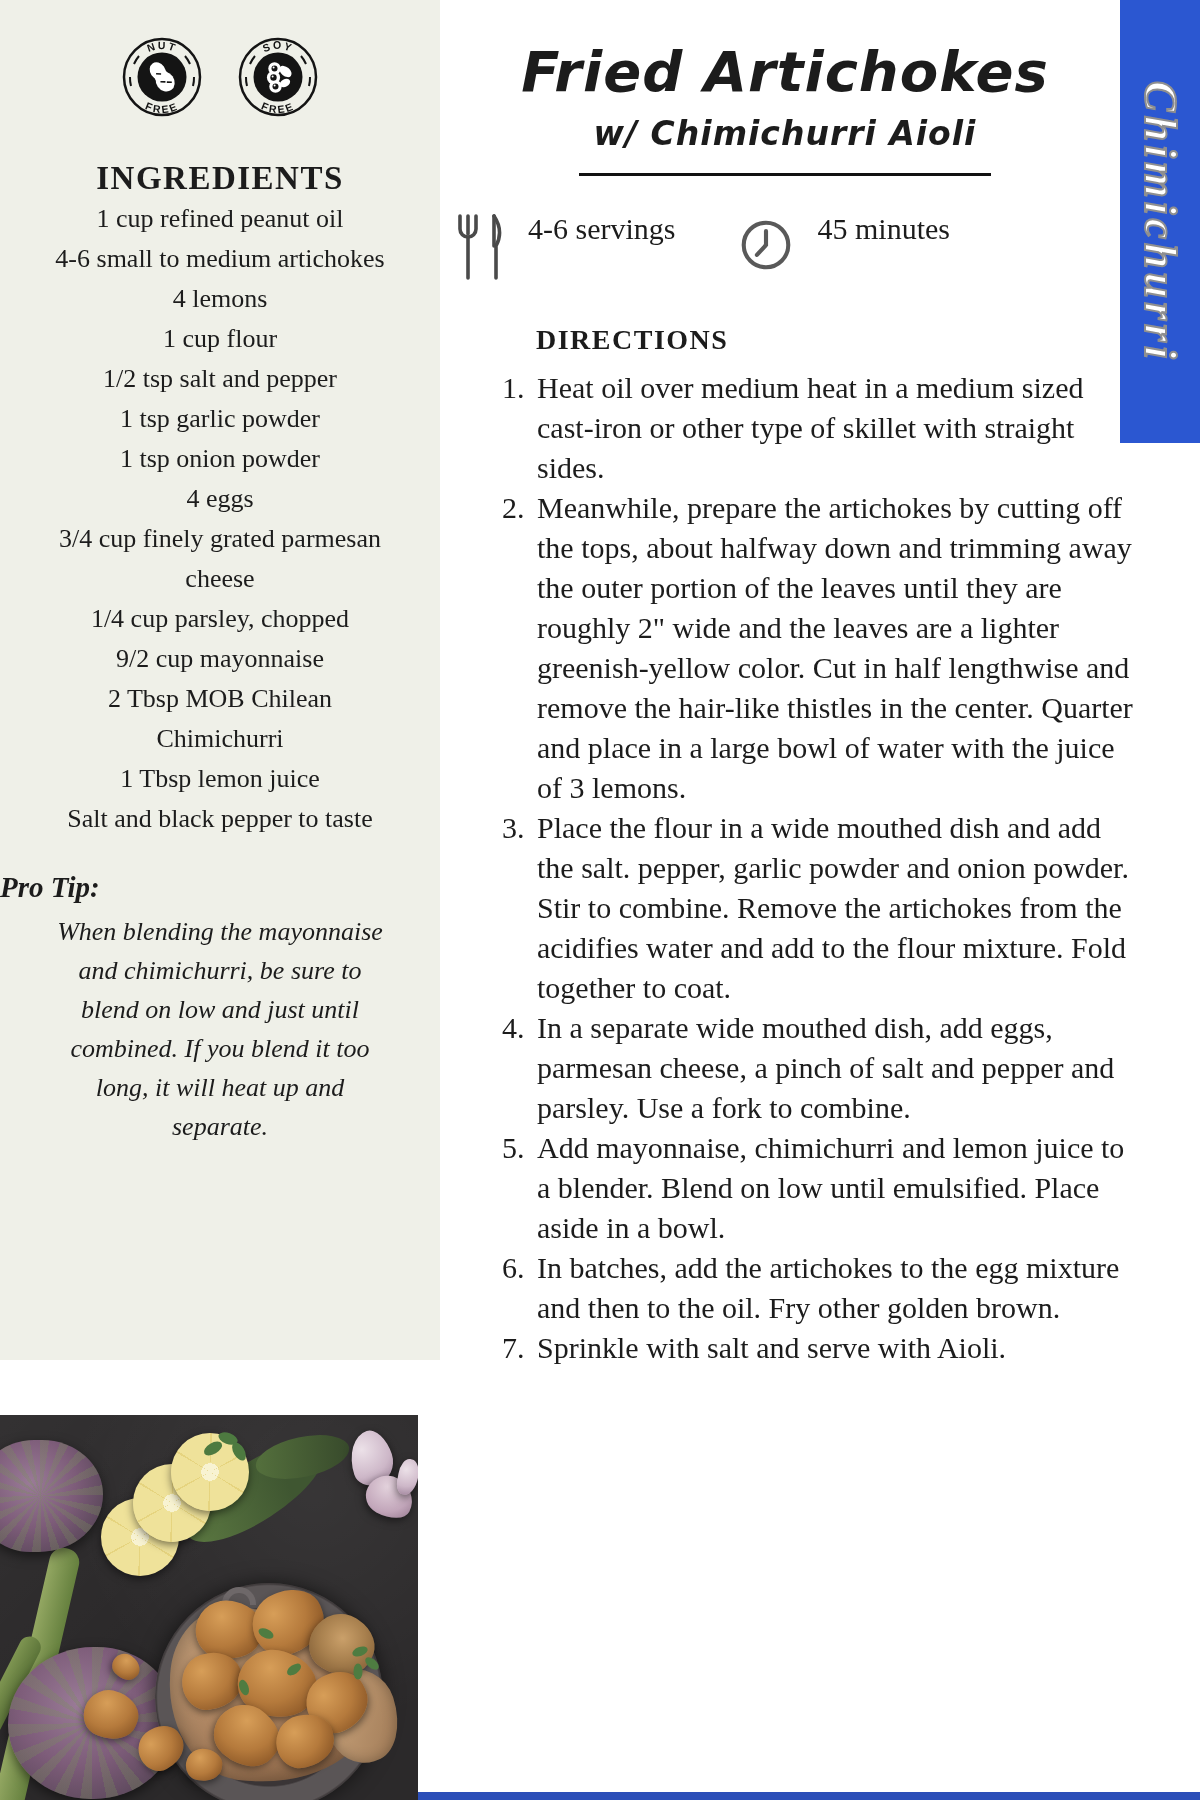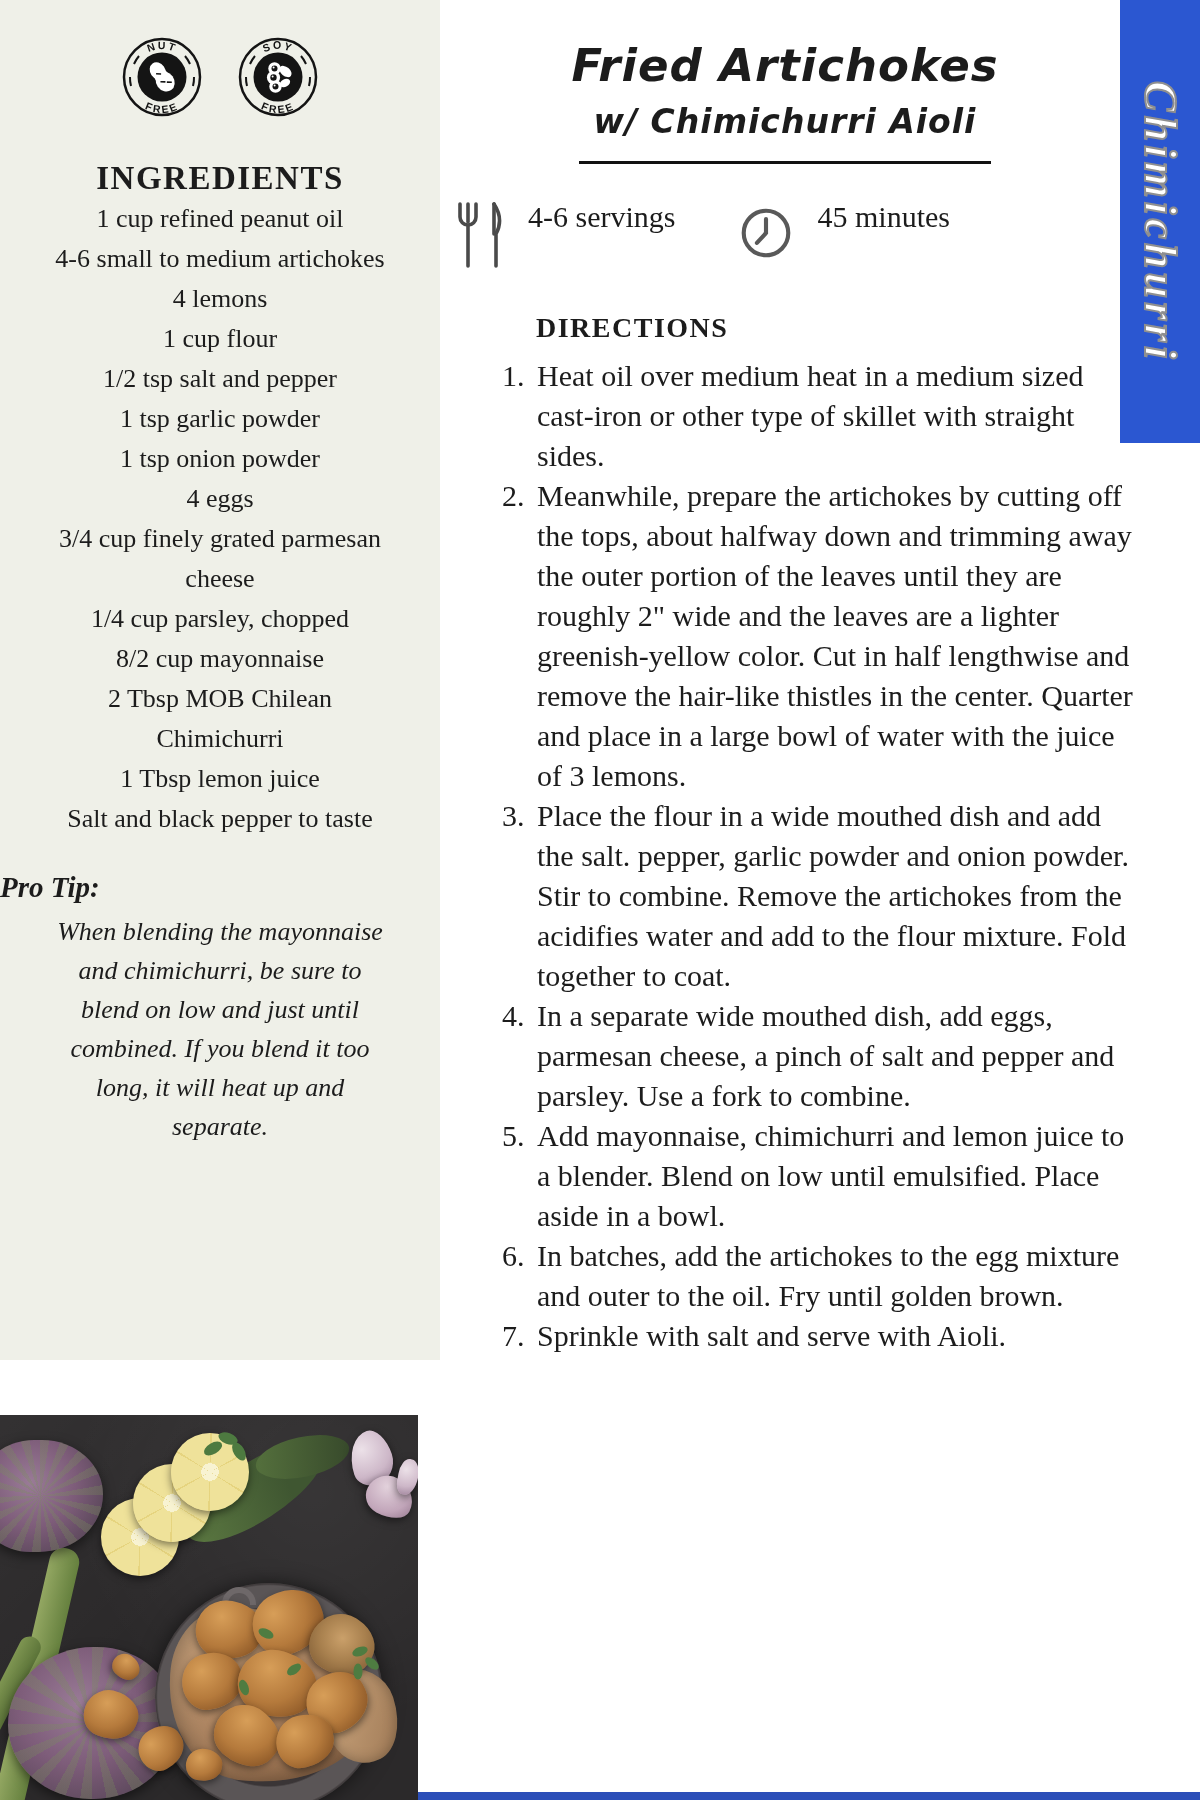--- a/index.html
+++ b/index.html
@@ -29,7 +29,7 @@
   
   .main{position:absolute;left:440px;top:0;width:760px;}
   .title-block{width:690px;margin-top:40px;text-align:center;}
-  .recipe-title{font-family:"DejaVu Sans", sans-serif;font-style:italic;font-weight:bold;font-size:45px;line-height:1.15;letter-spacing:1px;}
+  .recipe-title{font-family:"DejaVu Sans", sans-serif;font-style:italic;font-weight:bold;font-size:56px;line-height:1.15;letter-spacing:1px;}
   .recipe-subtitle{font-family:"DejaVu Sans", sans-serif;font-style:italic;font-weight:bold;font-size:33px;margin-top:10px;letter-spacing:1px;}
   .title-rule{width:412px;height:0;border:none;border-top:3px solid #121212;margin:20px auto 0;}
   .meta-row{margin:36px 0 0 12px;display:flex;align-items:flex-start;}

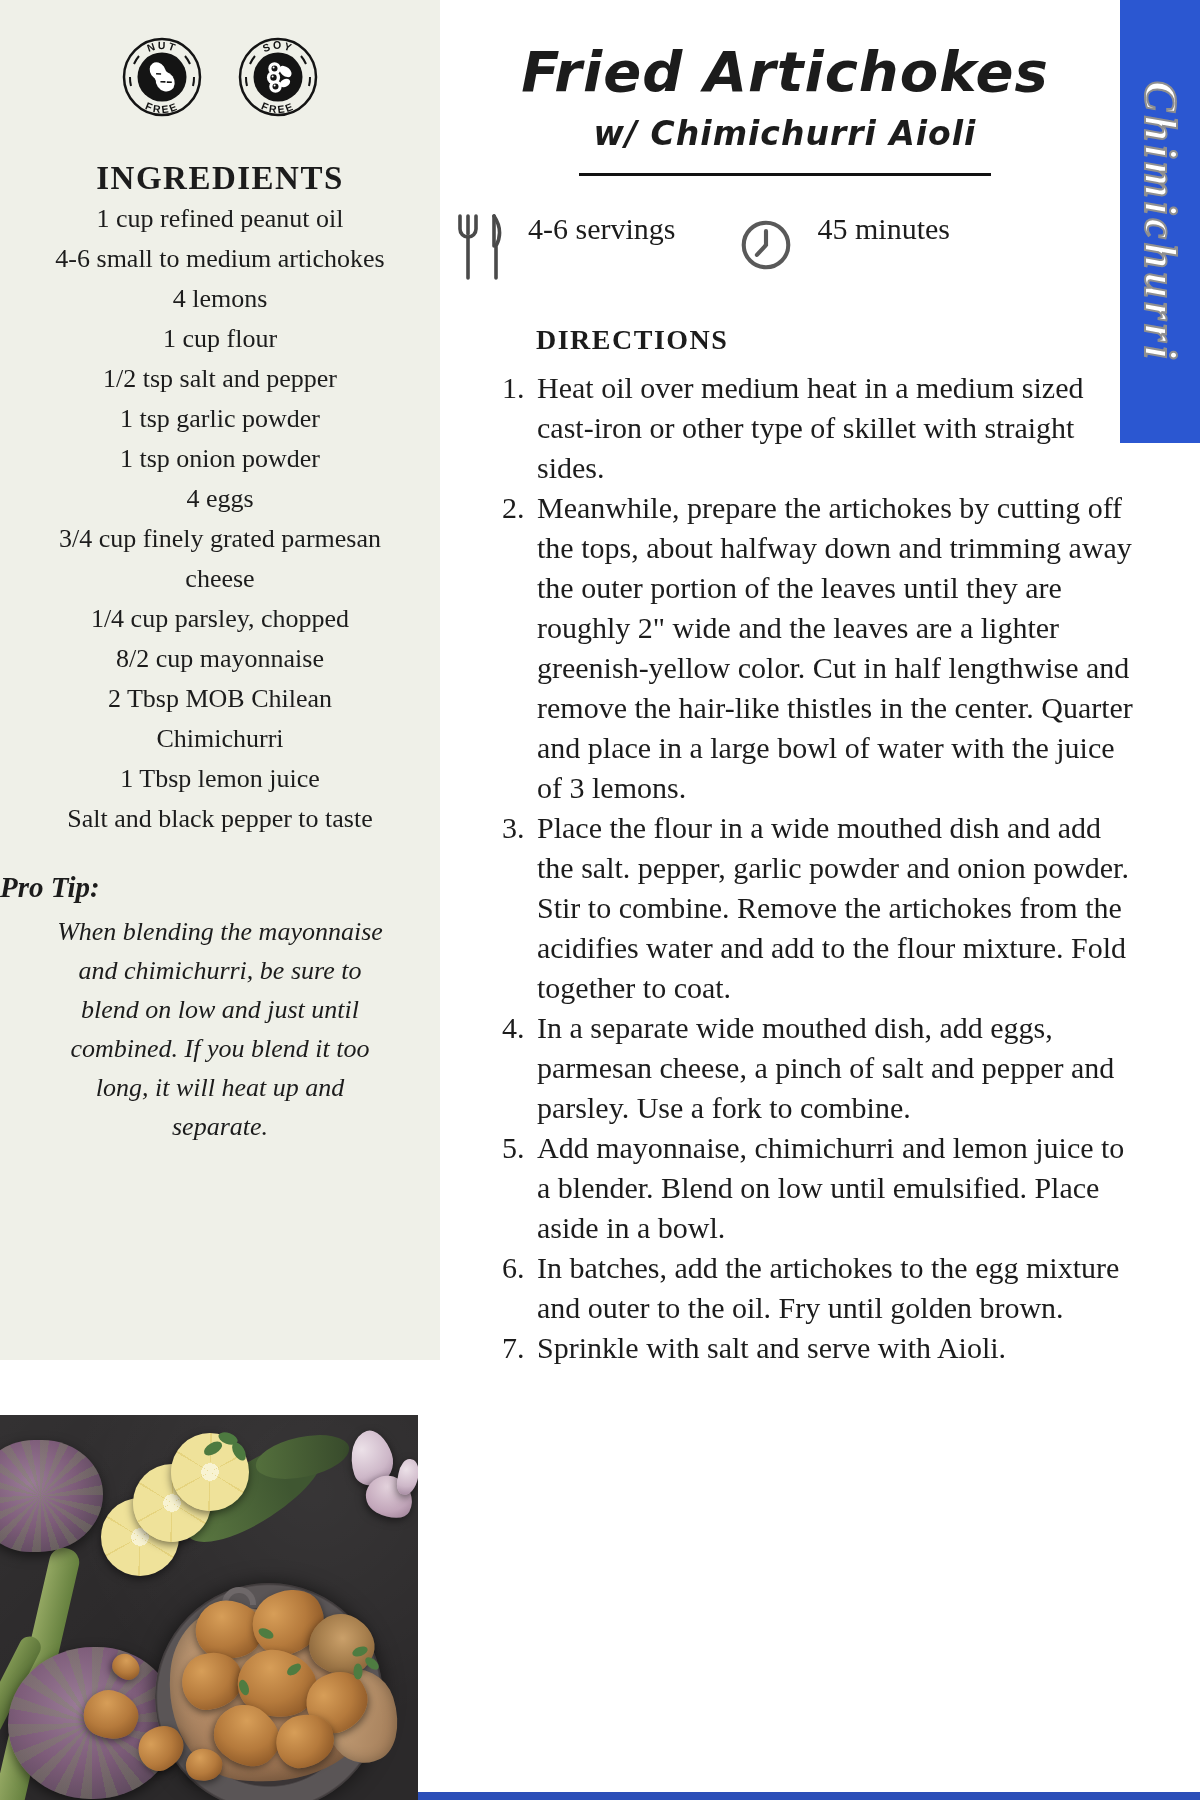--- a/index.html
+++ b/index.html
@@ -195,7 +195,7 @@
         <div class="ingredient">4 eggs</div>
         <div class="ingredient">3/4 cup finely grated parmesan cheese</div>
         <div class="ingredient">1/4 cup parsley, chopped</div>
-        <div class="ingredient">8/2 cup mayonnaise</div>
+        <div class="ingredient">9/2 cup mayonnaise</div>
         <div class="ingredient">2 Tbsp MOB Chilean Chimichurri</div>
         <div class="ingredient">1 Tbsp lemon juice</div>
         <div class="ingredient">Salt and black pepper to taste</div>

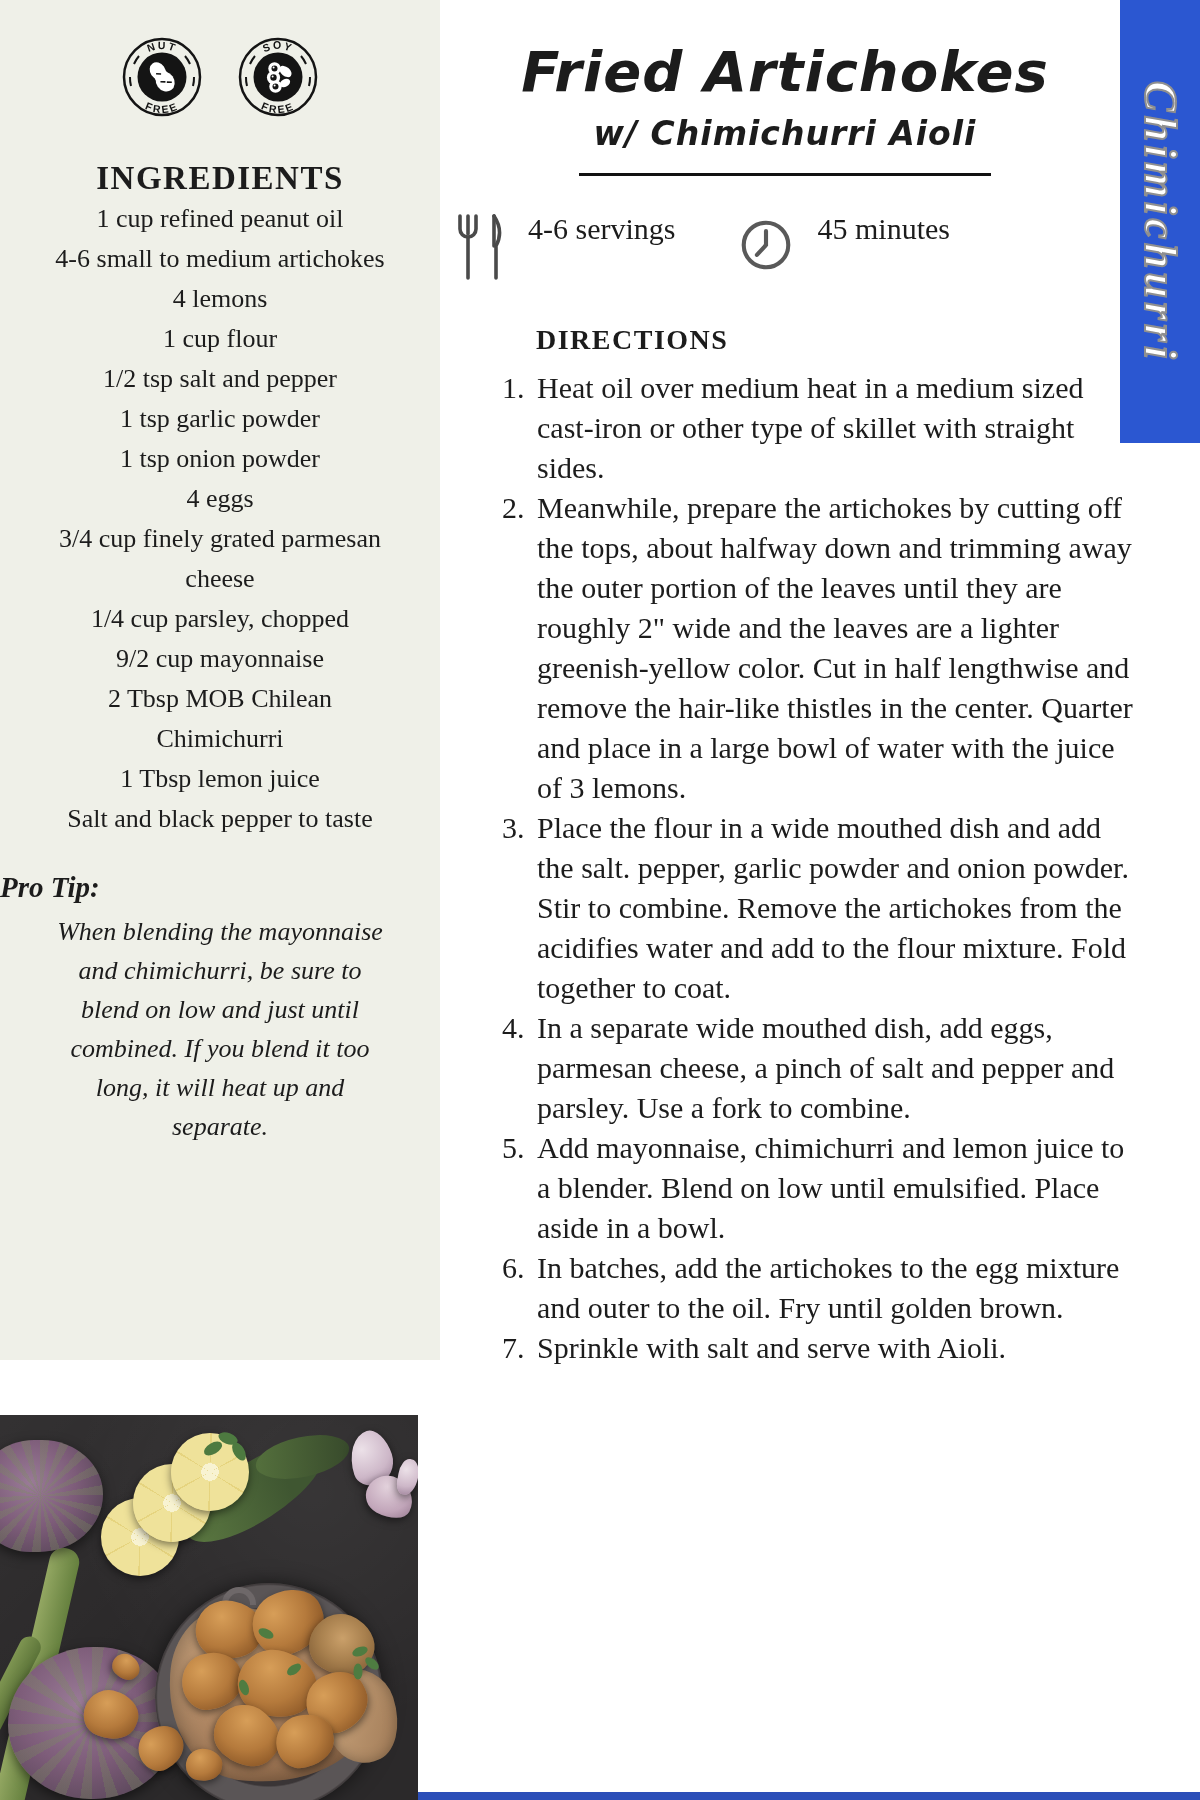--- a/index.html
+++ b/index.html
@@ -239,7 +239,7 @@
         <li>Place the flour in a wide mouthed dish and add the salt. pepper, garlic powder and onion powder. Stir to combine. Remove the artichokes from the acidifies water and add to the flour mixture. Fold together to coat.</li>
         <li>In a separate wide mouthed dish, add eggs, parmesan cheese, a pinch of salt and pepper and parsley. Use a fork to combine.</li>
         <li>Add mayonnaise, chimichurri and lemon juice to a blender. Blend on low until emulsified. Place aside in a bowl.</li>
-        <li>In batches, add the artichokes to the egg mixture and outer to the oil. Fry until golden brown.</li>
+        <li>In batches, add the artichokes to the egg mixture and then to the oil. Fry other golden brown.</li>
         <li>Sprinkle with salt and serve with Aioli.</li>
       </ol>
   </main>

